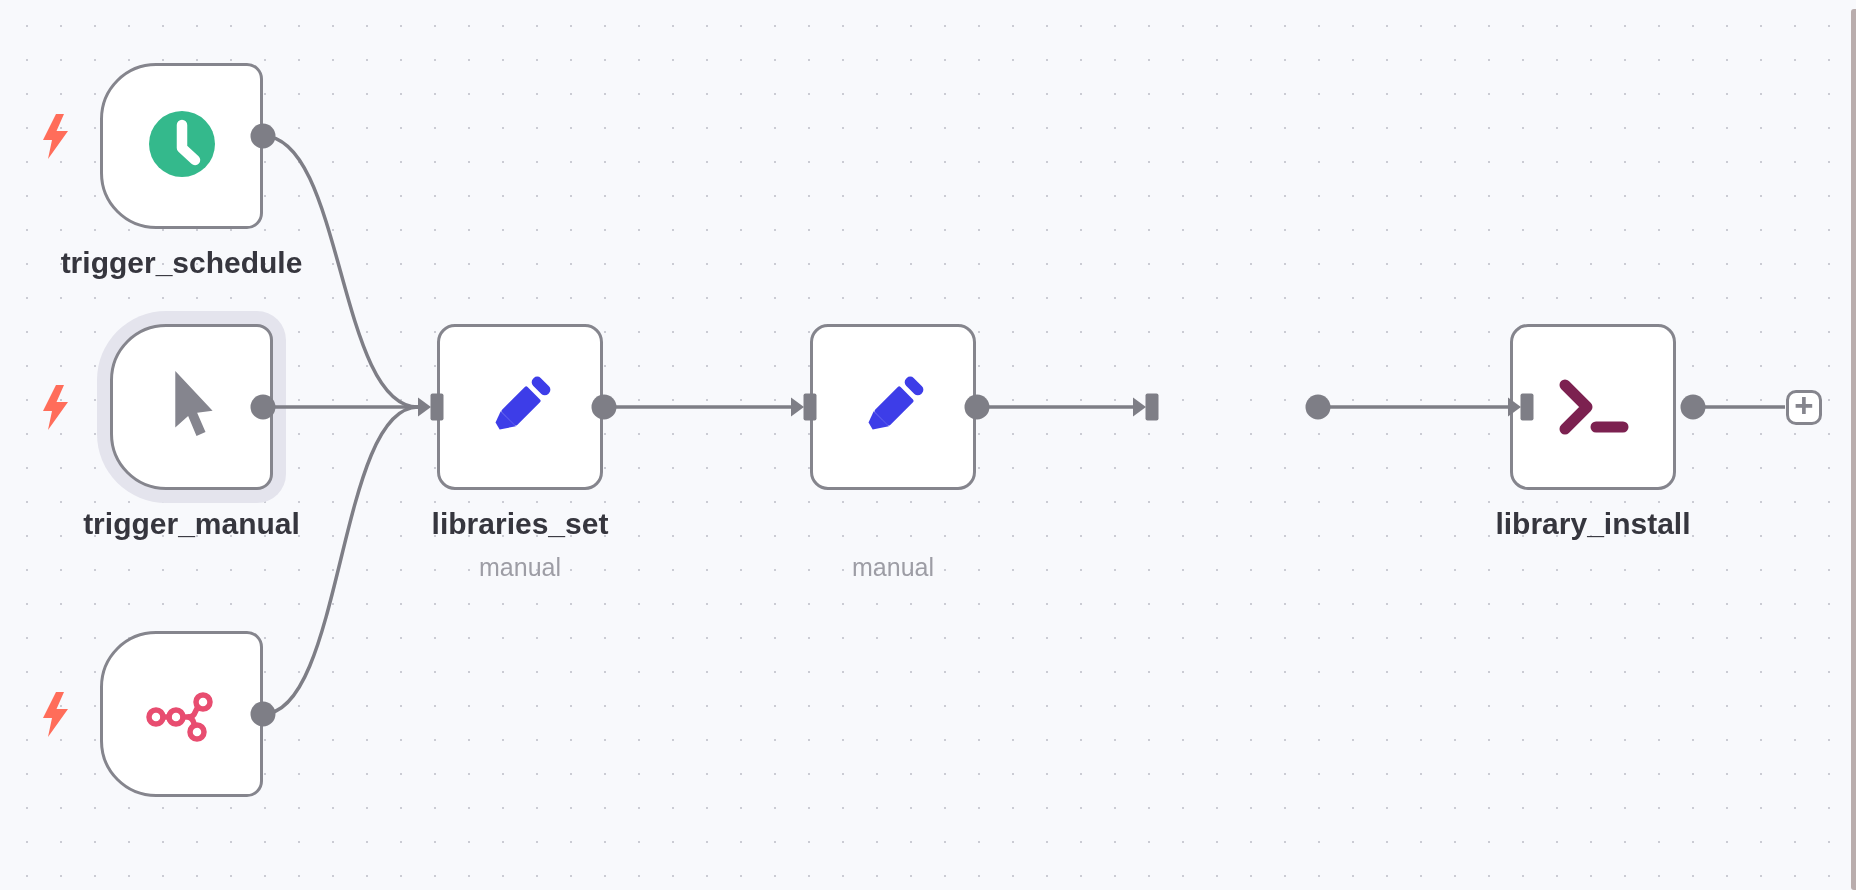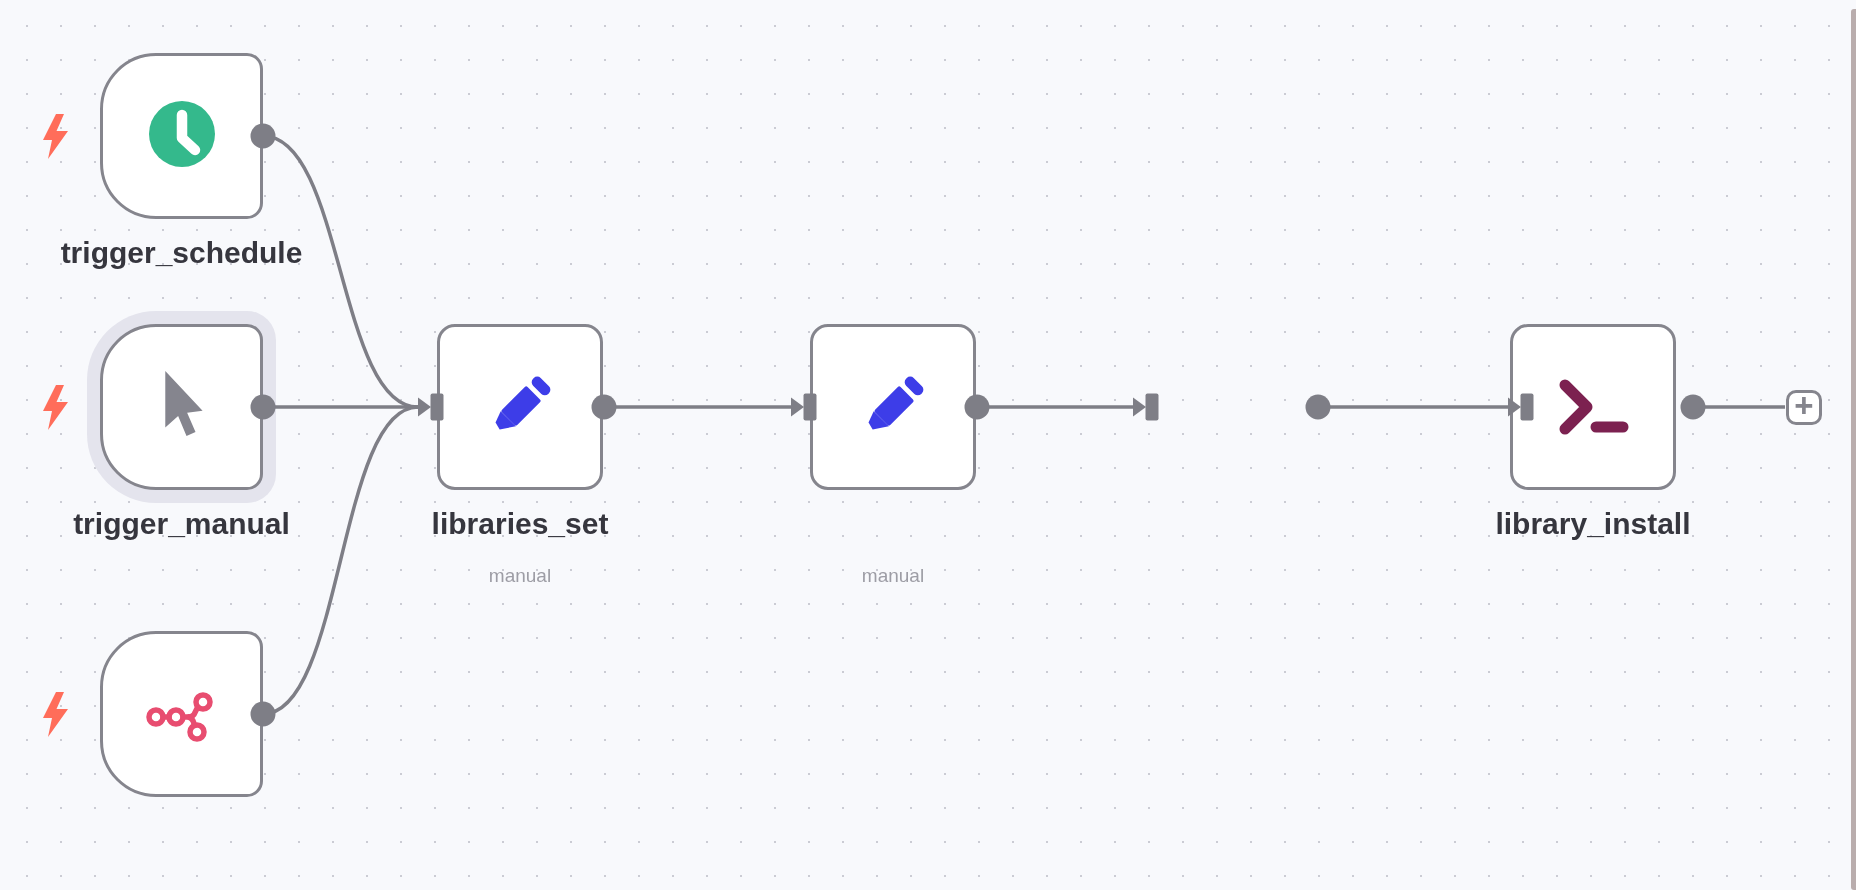--- a/index.html
+++ b/index.html
@@ -128,7 +128,7 @@
     <path d="M14 0 L1 26 L10 26 L6 45 L26 17 L14.5 17 L22 0 Z"></path>
   </svg>
 
-  <div class="node trigger" style="left:100px;top:53px">
+  <div class="node trigger" style="left:100px;top:63px">
     <svg width="80" height="80" viewBox="-40 -40 80 80">
       <circle cx="0" cy="-2" r="33" fill="#34b98c"></circle>
       <path d="M0 -21 L0 2 L13 14" fill="none" stroke="#ffffff" stroke-width="10.5" stroke-linecap="round" stroke-linejoin="round"></path>

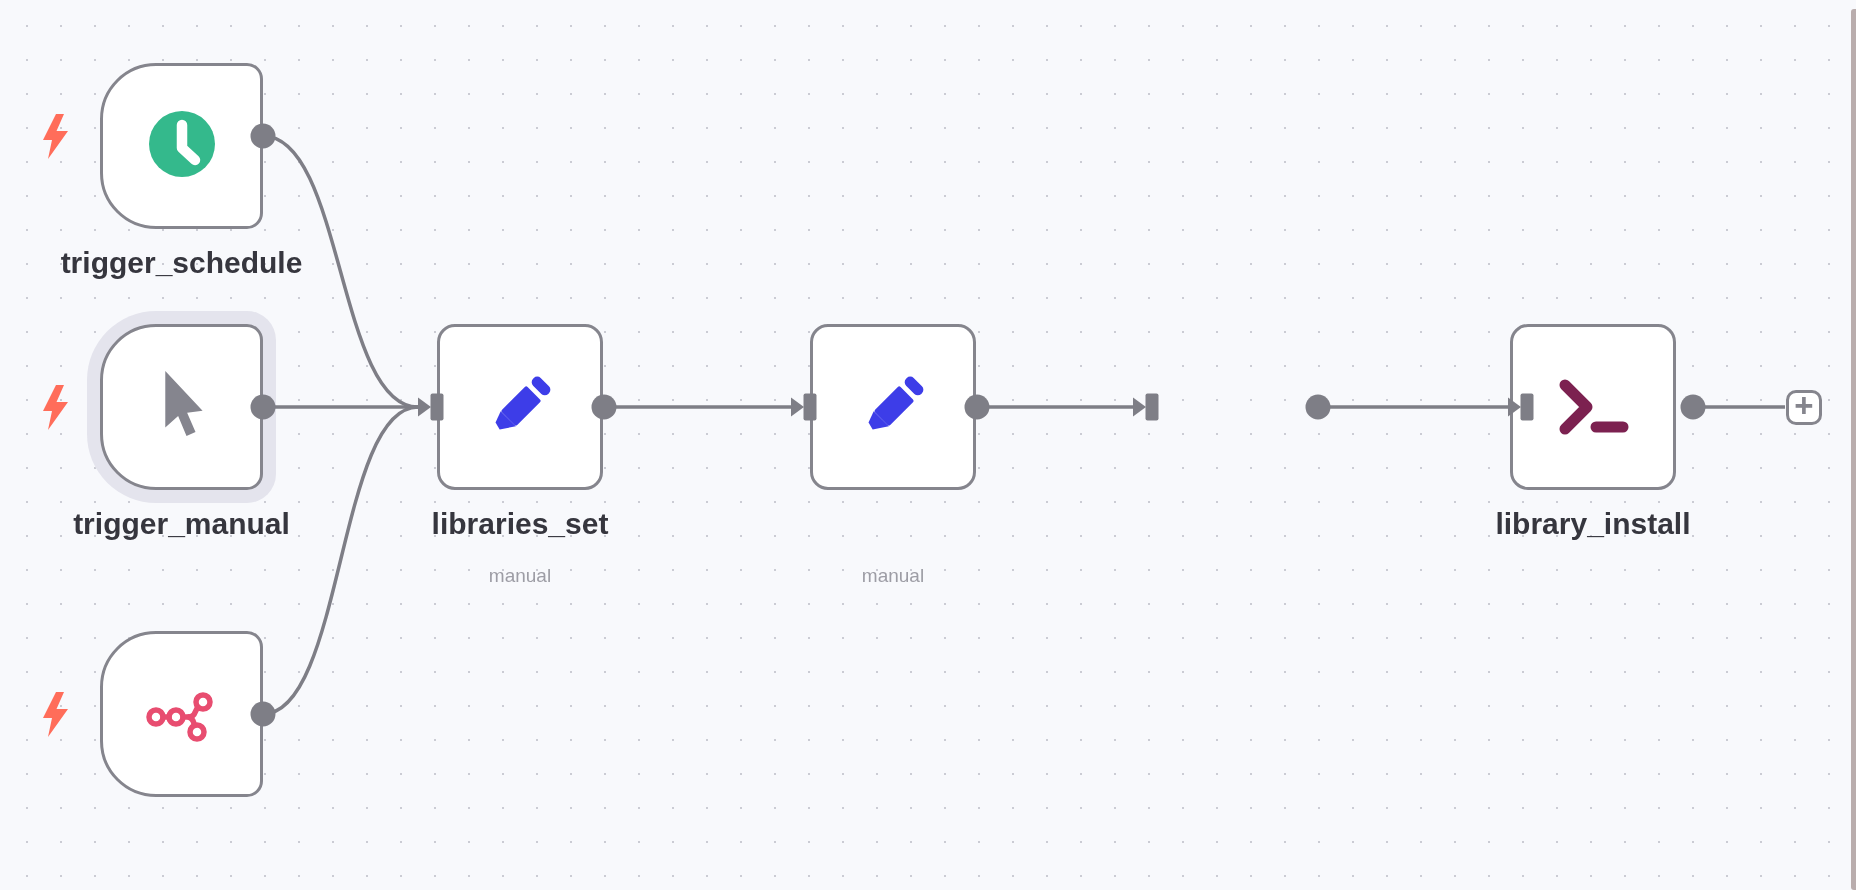--- a/index.html
+++ b/index.html
@@ -29,6 +29,7 @@
   }
   .selected{
     box-shadow:0 0 0 13px var(--halo);
+    margin-left:10px;
   }
   .node-label{
     position:absolute;

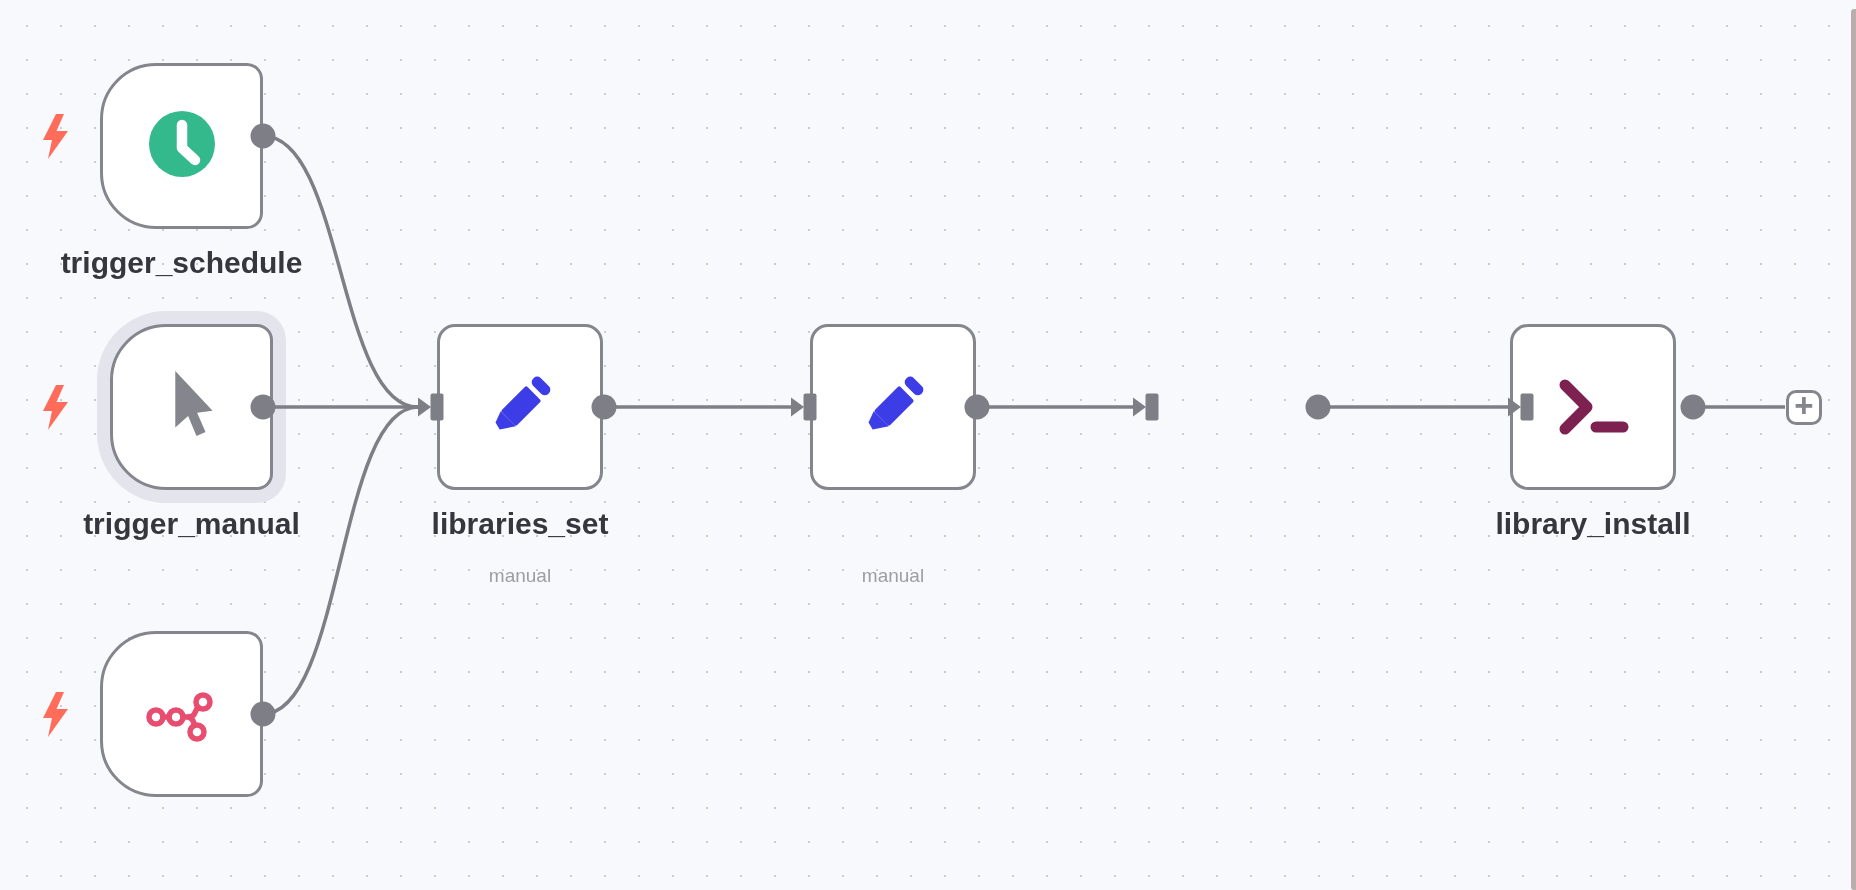--- a/index.html
+++ b/index.html
@@ -42,9 +42,9 @@
   }
   .node-subtitle{
     position:absolute;
-    top:238px;left:50%;
+    top:226px;left:50%;
     transform:translateX(-50%);
-    font-size:19px;font-weight:400;
+    font-size:25px;font-weight:400;
     color:var(--subtitle);
     white-space:nowrap;
   }

